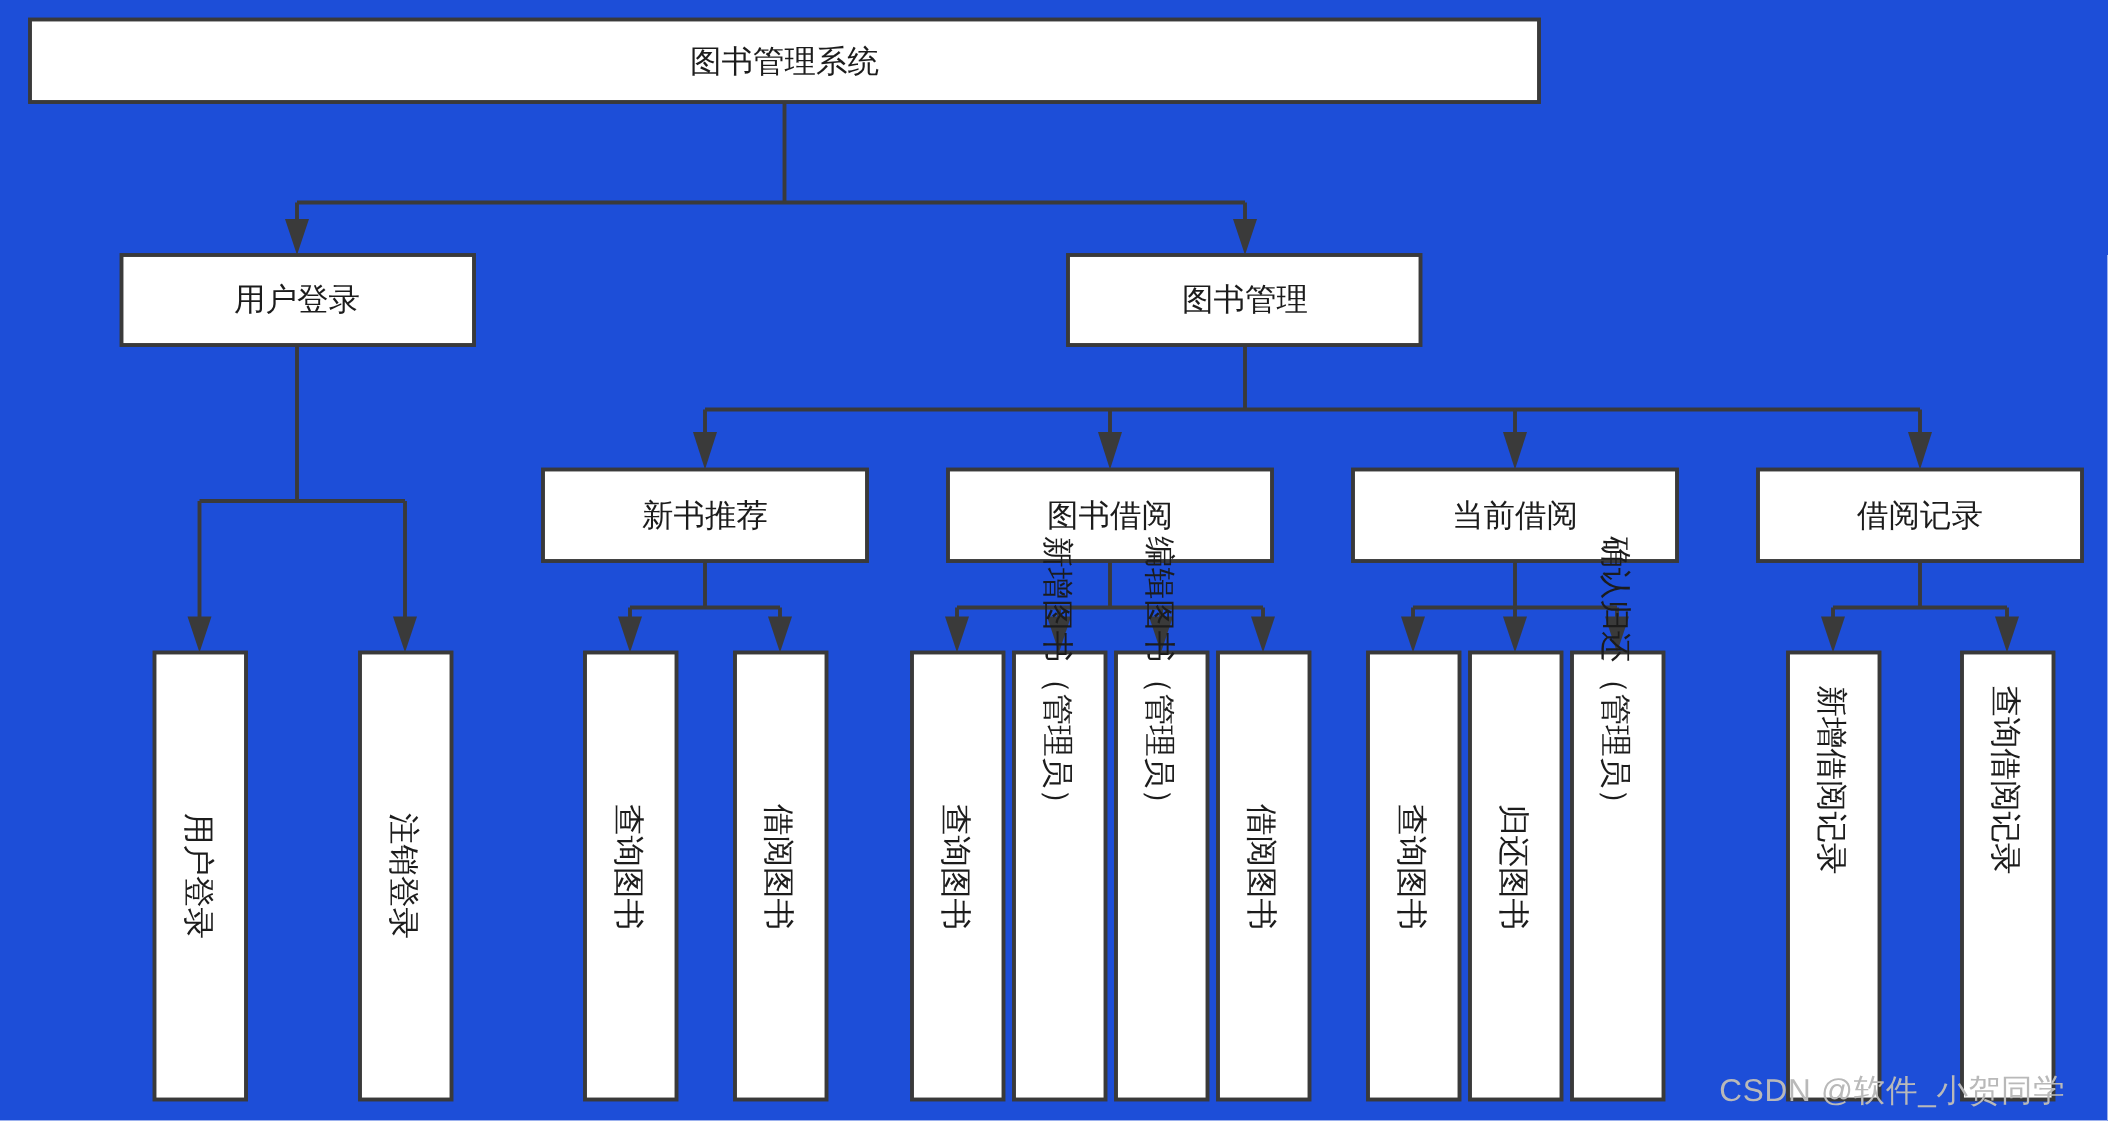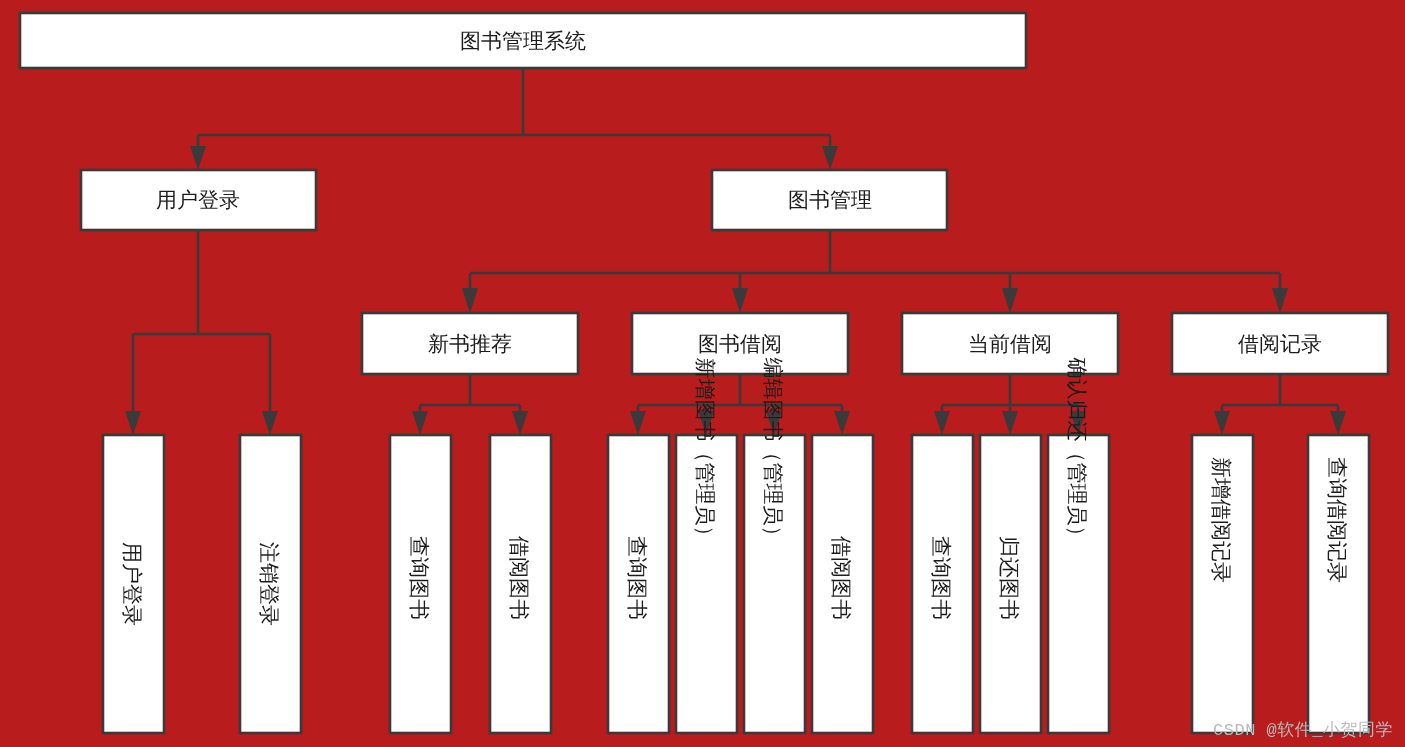--- a/index.html
+++ b/index.html
@@ -14,7 +14,7 @@
     position: relative;
     width: 1405px;
     height: 747px;
-    background: #b91c1c;
+    background: #1d4ed8;
     overflow: hidden;
   }
   svg#tree-svg {

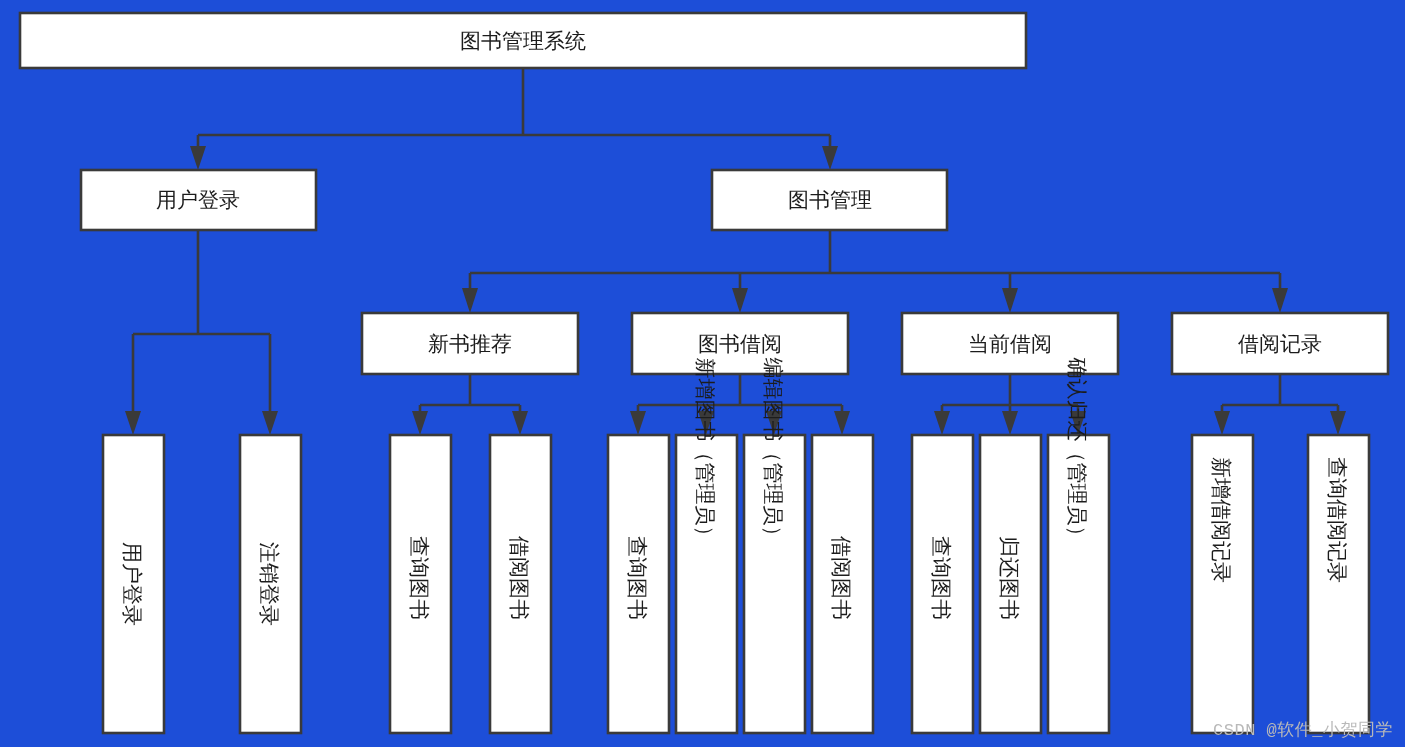--- a/index.html
+++ b/index.html
@@ -55,10 +55,10 @@
   }
   .watermark {
     position: absolute;
-    right: 12px;
+    right: 28px;
     bottom: 6px;
-    font-family: Liberation Mono, monospace;
-    font-size: 17px;
+    font-family: Liberation Sans, sans-serif;
+    font-size: 21px;
     color: #b9b9b9;
     white-space: nowrap;
     letter-spacing: 0.5px;

